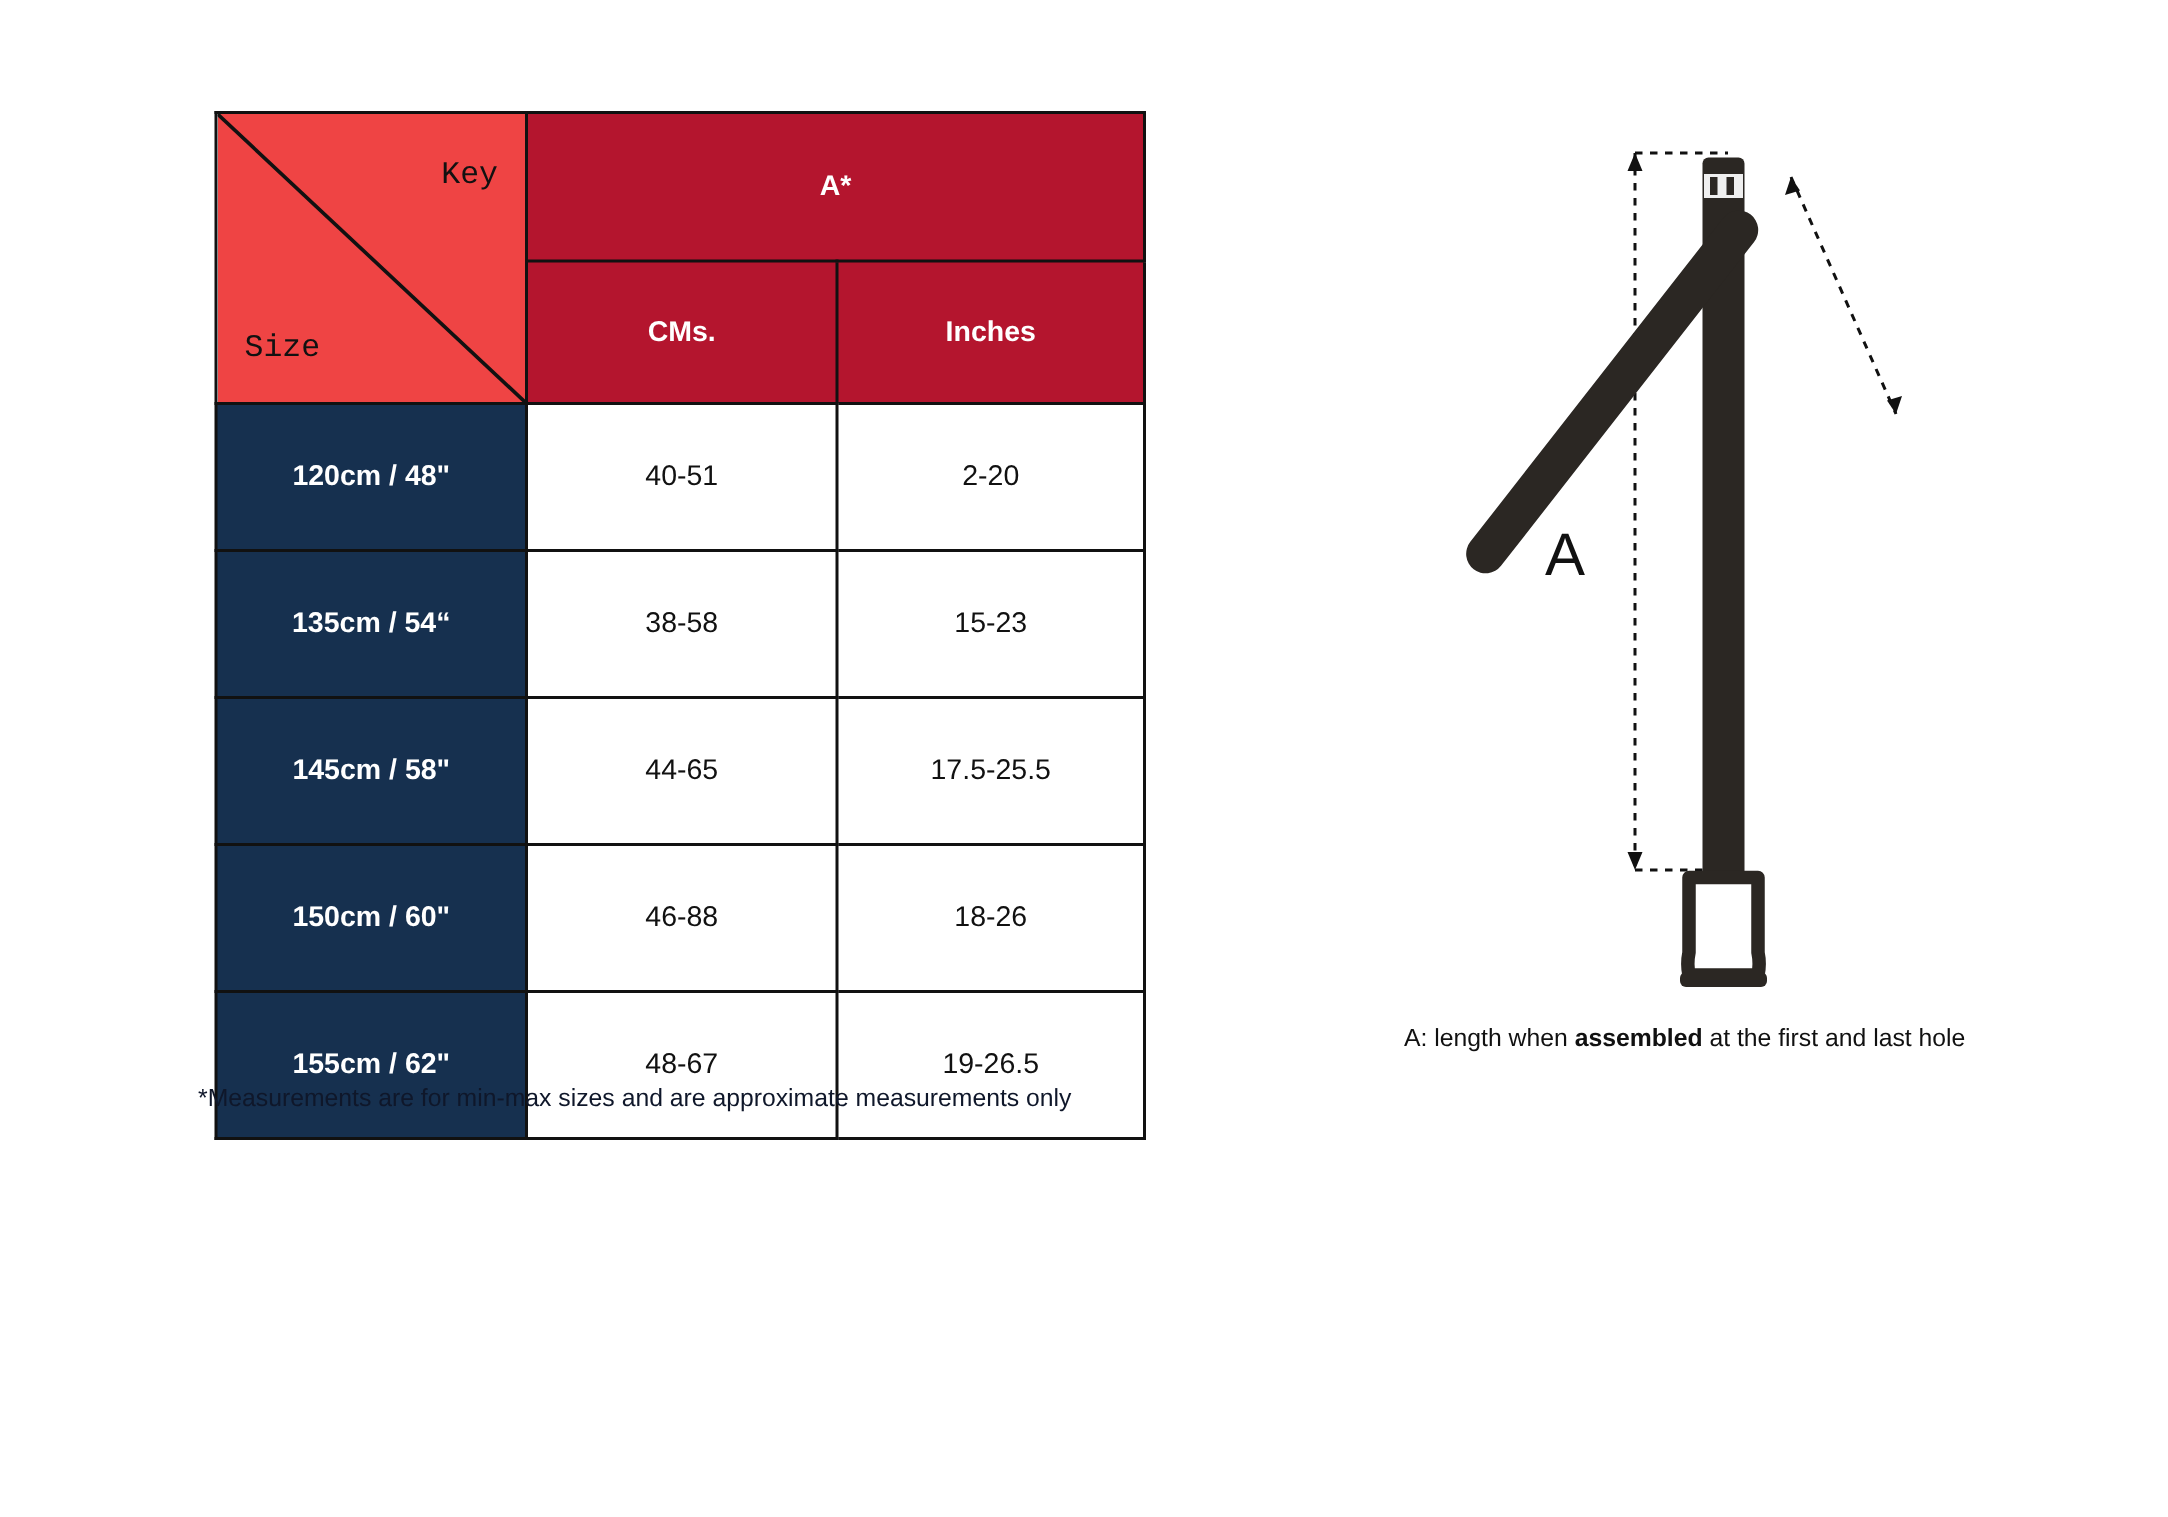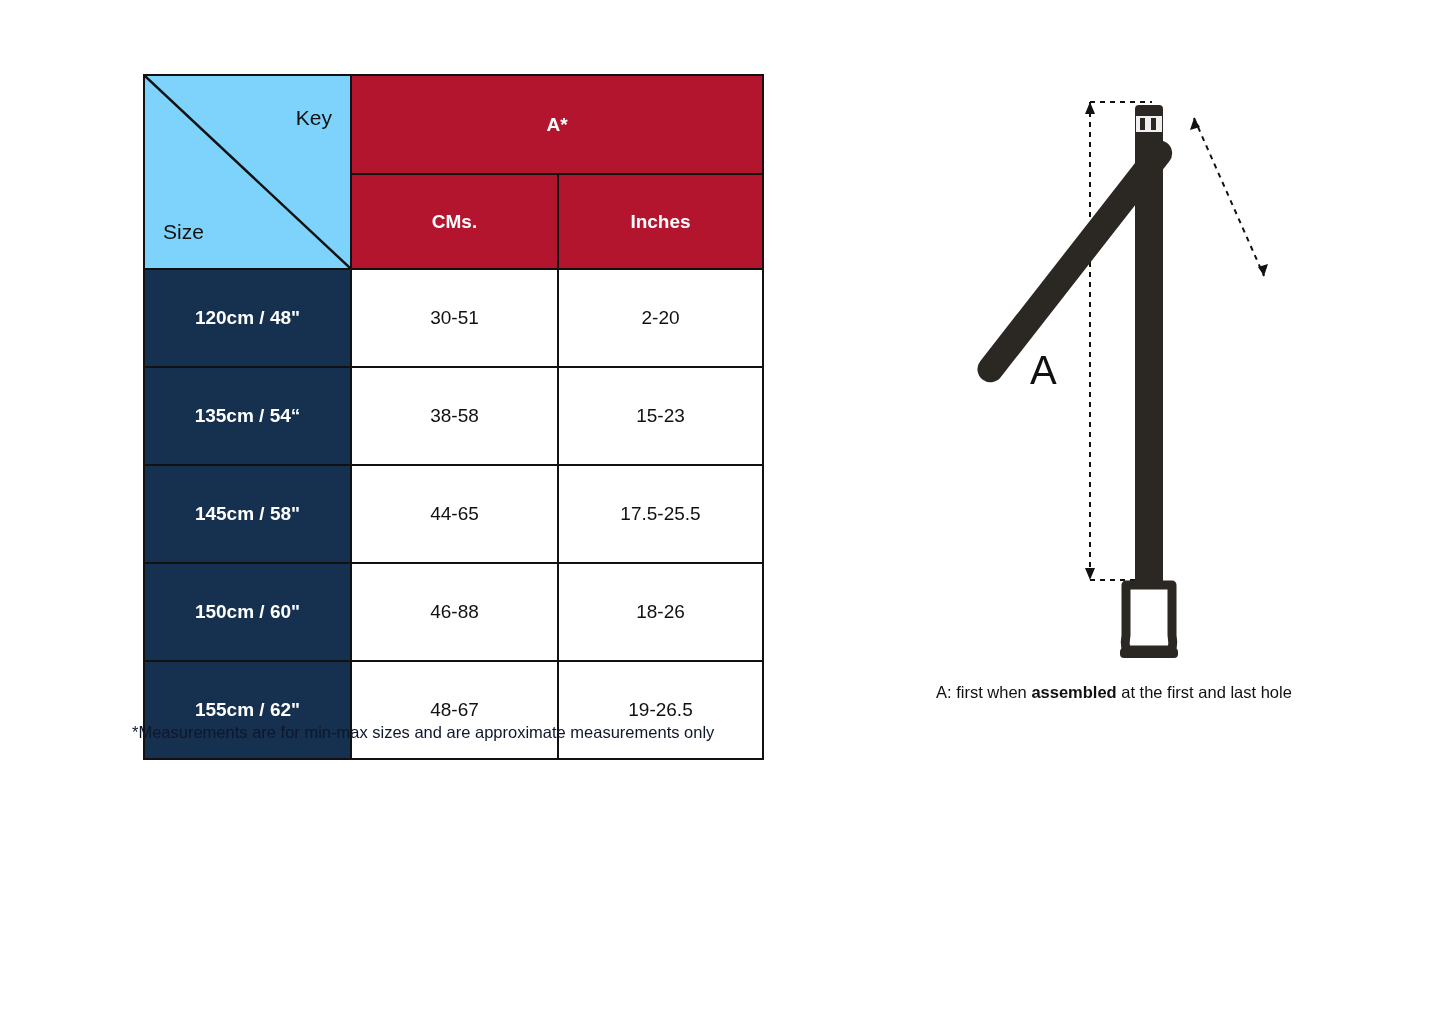--- a/index.html
+++ b/index.html
@@ -58,8 +58,9 @@
   .corner {
     height: 160px;
     position: relative;
-    background: #7dd3fc;
+    background: #ef4444;
     padding: 16px;
+    font-family: Liberation Mono, monospace;
   }
   .corner .diag {
     position: absolute;

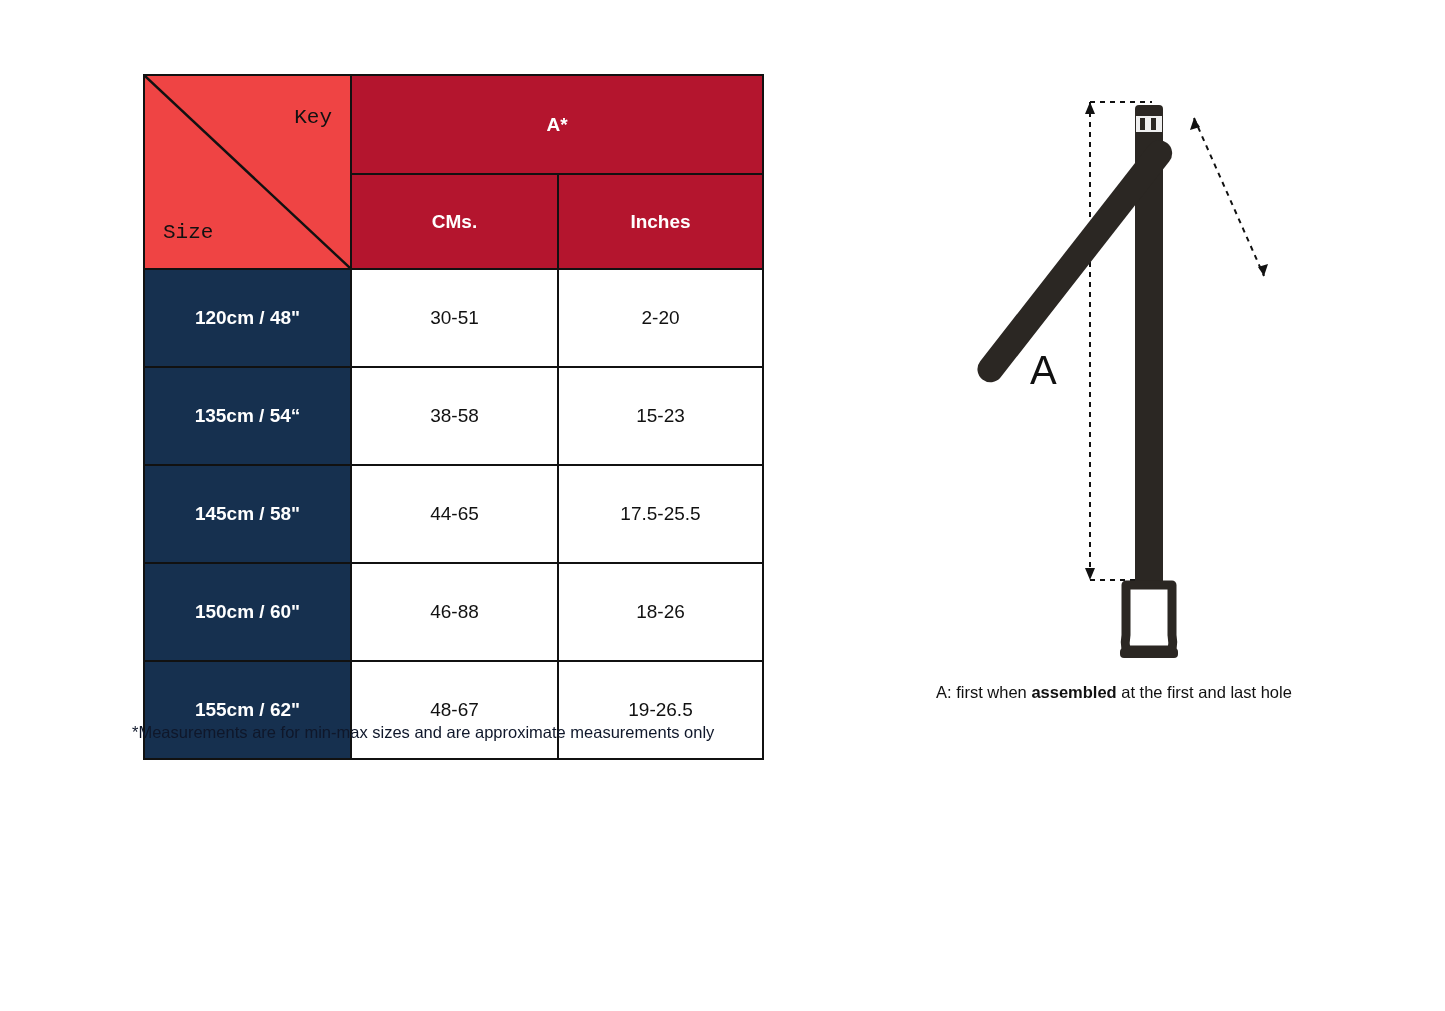--- a/index.html
+++ b/index.html
@@ -200,7 +200,7 @@
 
         <tr>
           <td class="size-cell">120cm / 48"</td>
-          <td class="val-cell">30-51</td>
+          <td class="val-cell">40-51</td>
           <td class="val-cell">2-20</td>
         </tr>
         <tr>

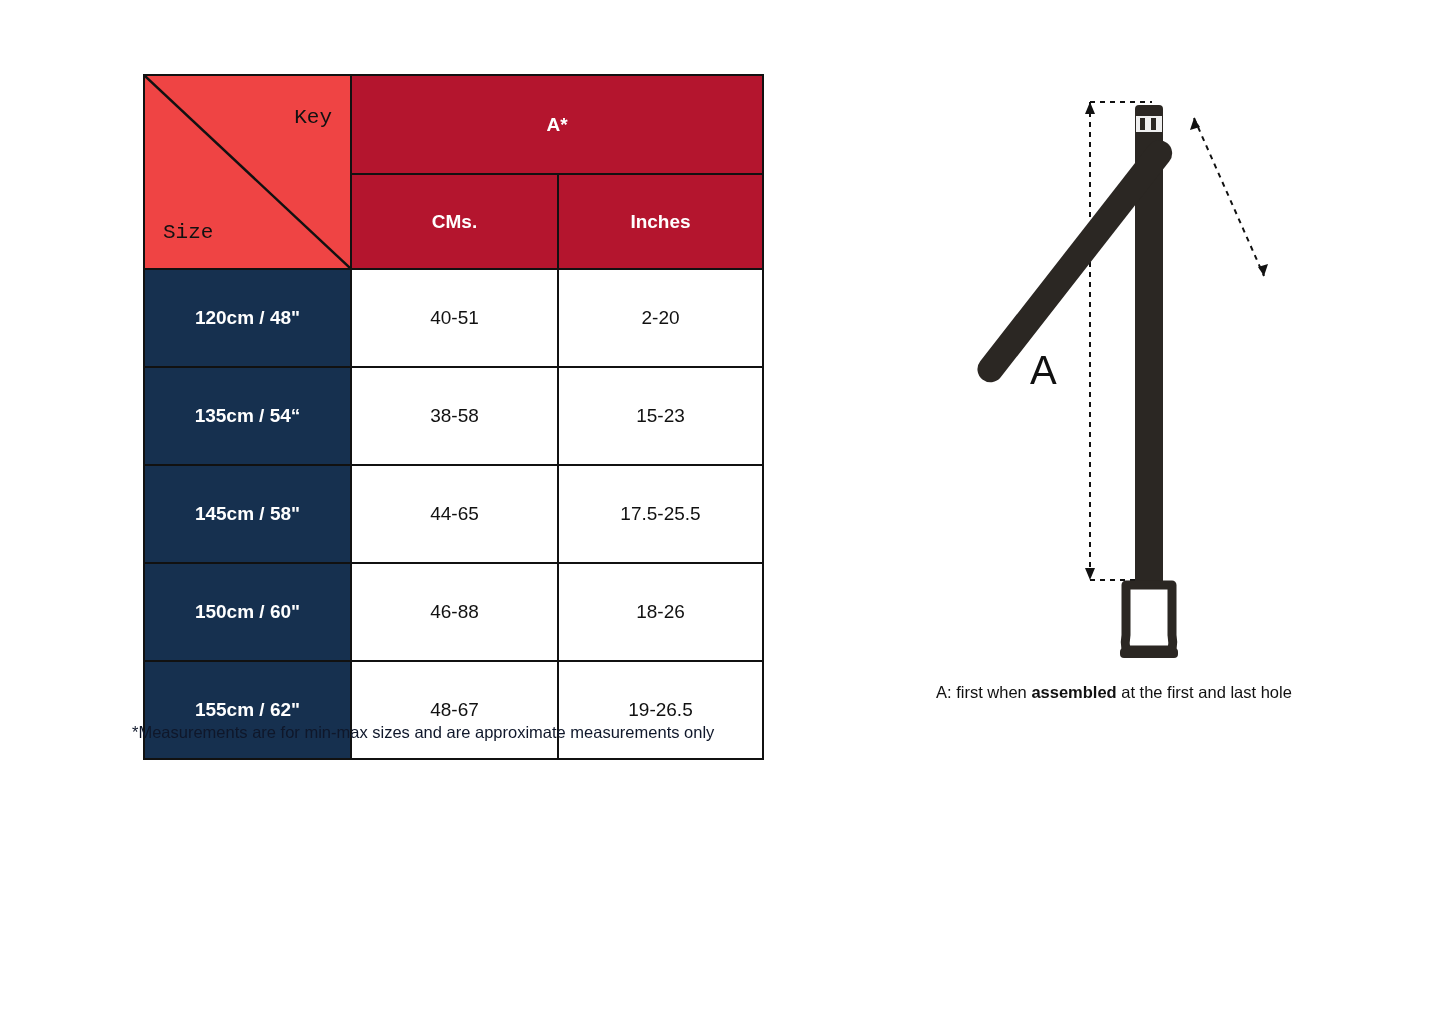--- a/index.html
+++ b/index.html
@@ -280,7 +280,7 @@
     </svg>
   </div>
 
-  <div class="diagram-caption"><span>A: first when </span><b>assembled</b><span> at the first and last hole</span></div>
+  <div class="diagram-caption"><span>A: length when </span><b>assembled</b><span> at the first and last hole</span></div>
 
 
 </div>

